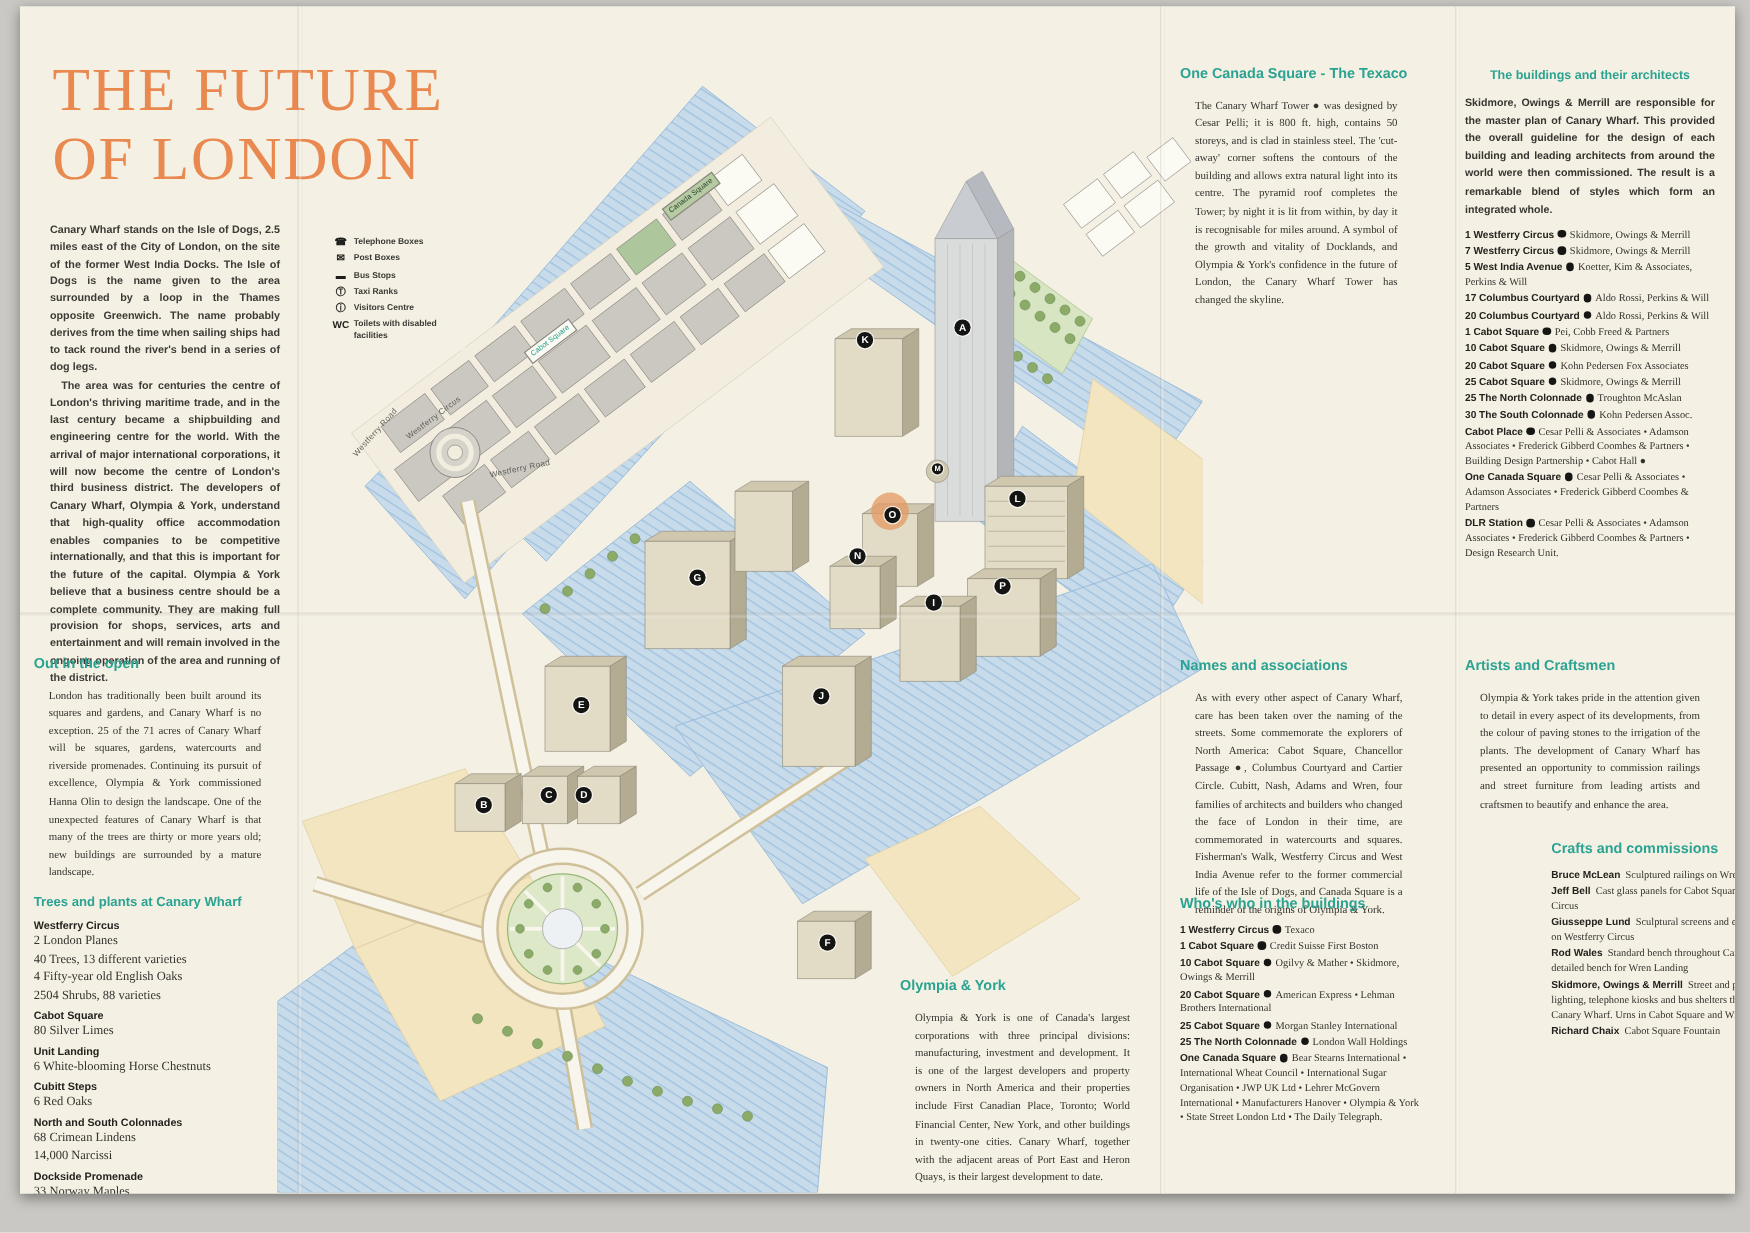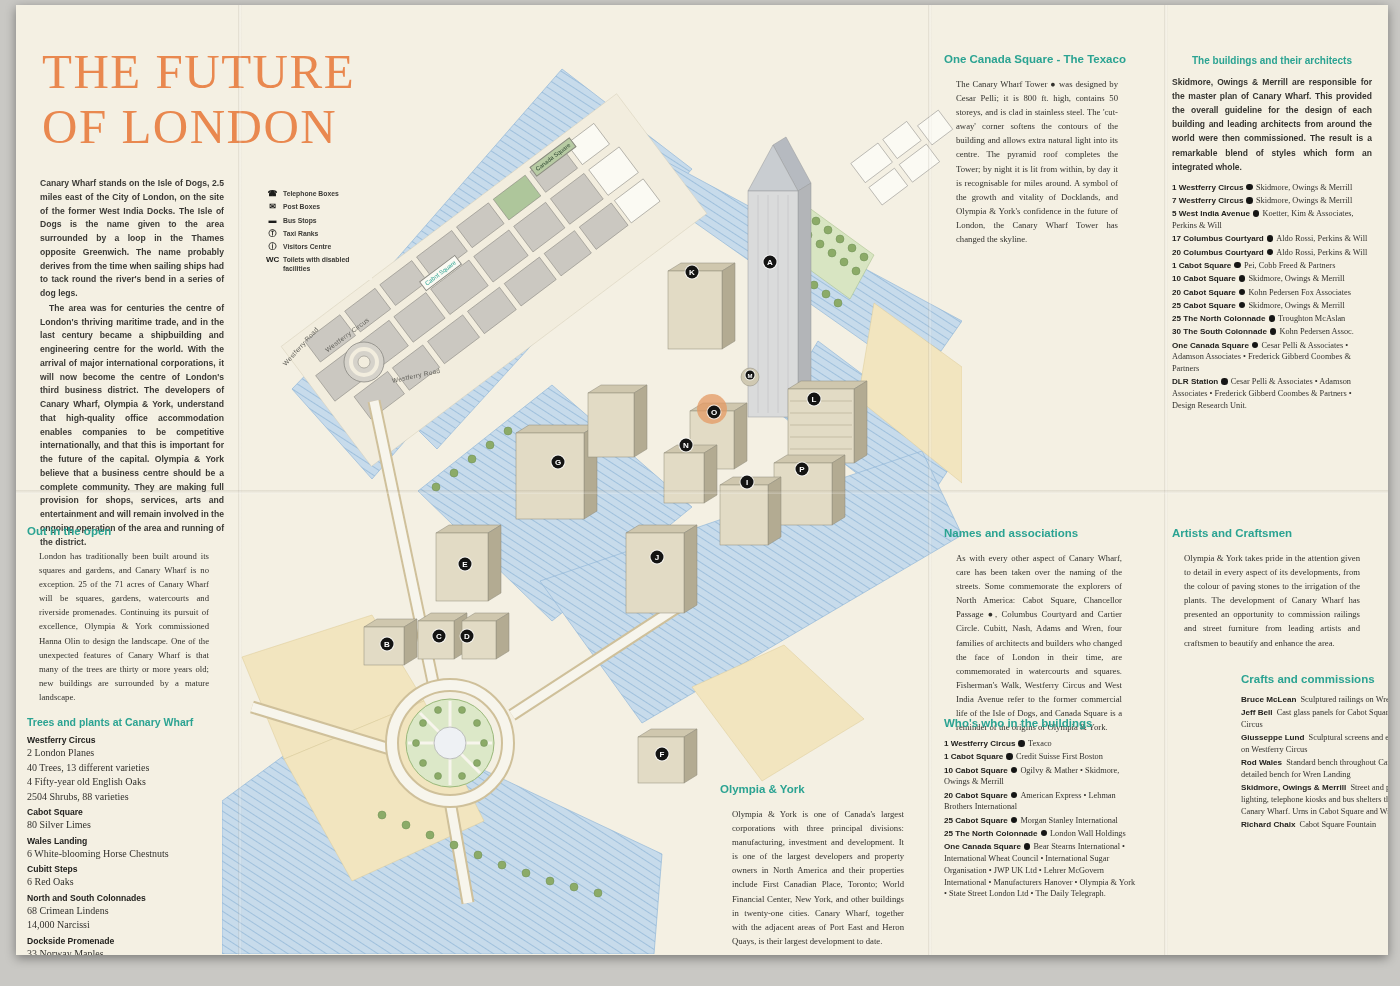--- a/index.html
+++ b/index.html
@@ -409,6 +409,7 @@
 
         <p class="entry"><b>30 The South Colonnade</b><span class="mk"></span><span>Kohn Pedersen Assoc.</span></p>
 
+        <p class="entry"><b>Cabot Place</b><span class="mk"></span><span>Cesar Pelli &amp; Associates • Adamson Associates • Frederick Gibberd Coombes &amp; Partners • Building Design Partnership • Cabot Hall ●</span></p>
 
         <p class="entry"><b>One Canada Square</b><span class="mk"></span><span>Cesar Pelli &amp; Associates • Adamson Associates • Frederick Gibberd Coombes &amp; Partners</span></p>
 

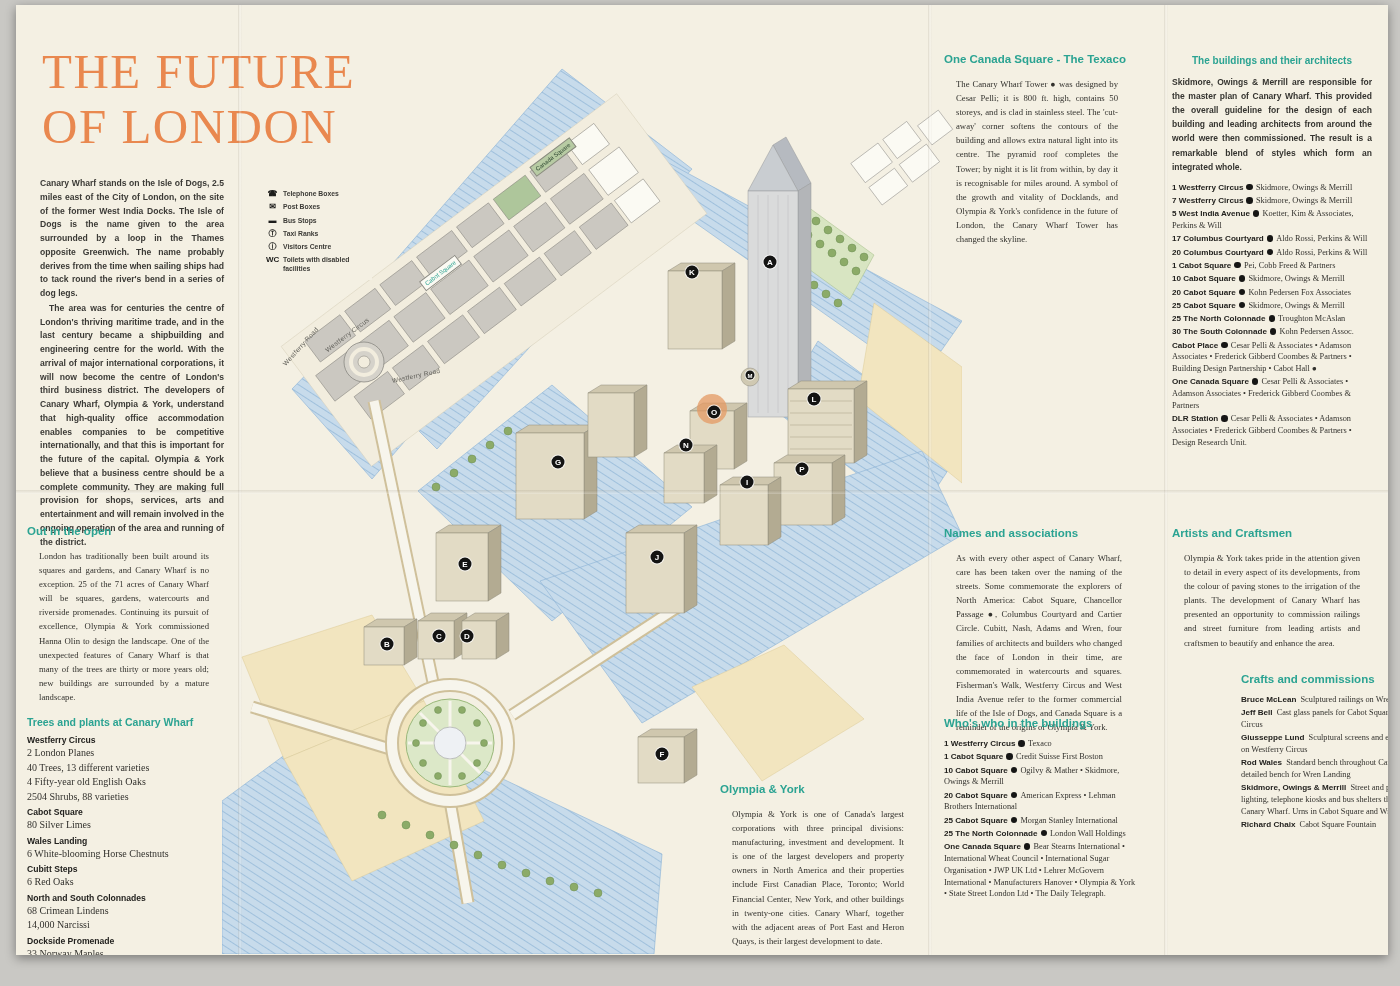--- a/index.html
+++ b/index.html
@@ -444,7 +444,7 @@
         </div>
 
         <div class="tree-group">
-          <p class="tree-group-name">Wales Landing</p>
+          <p class="tree-group-name">Unit Landing</p>
           <div>
 
           <p class="tree-item">6 White-blooming Horse Chestnuts</p>

